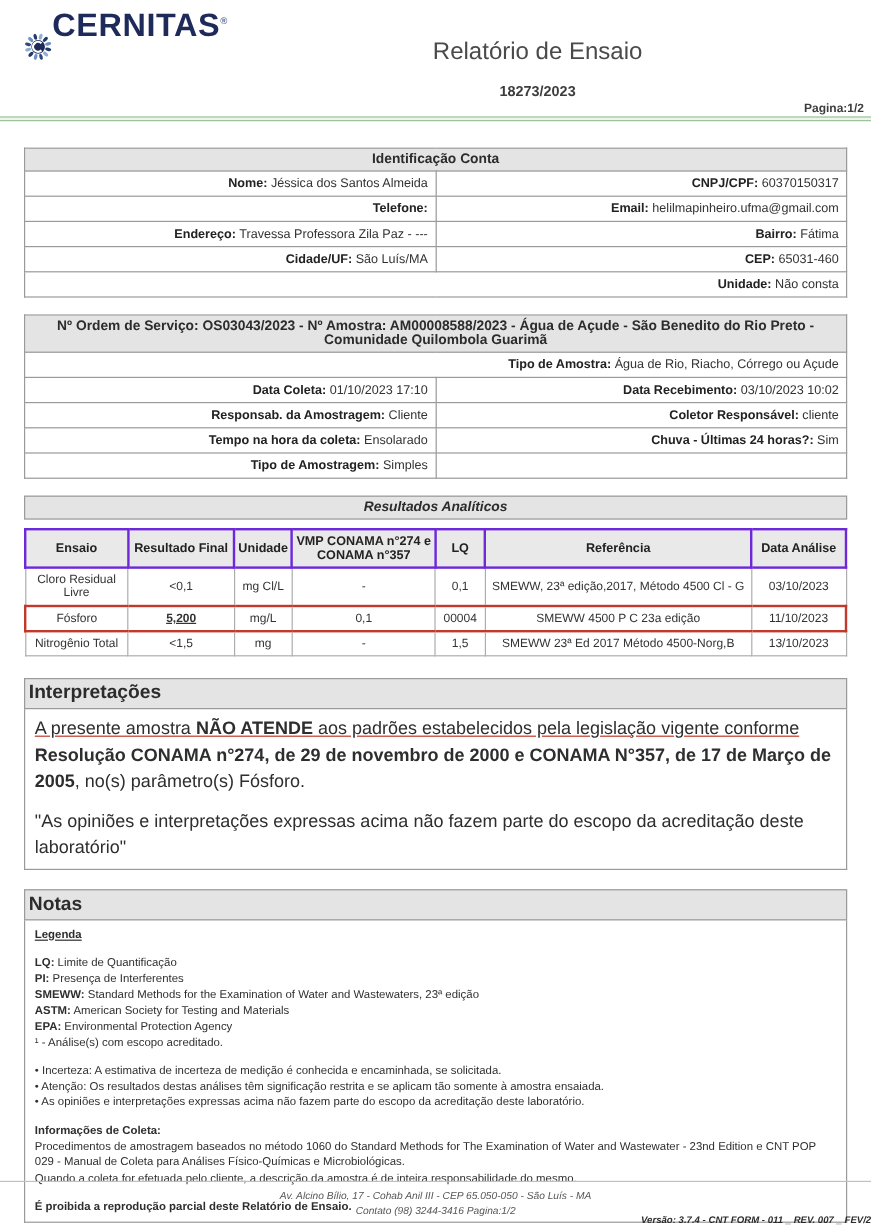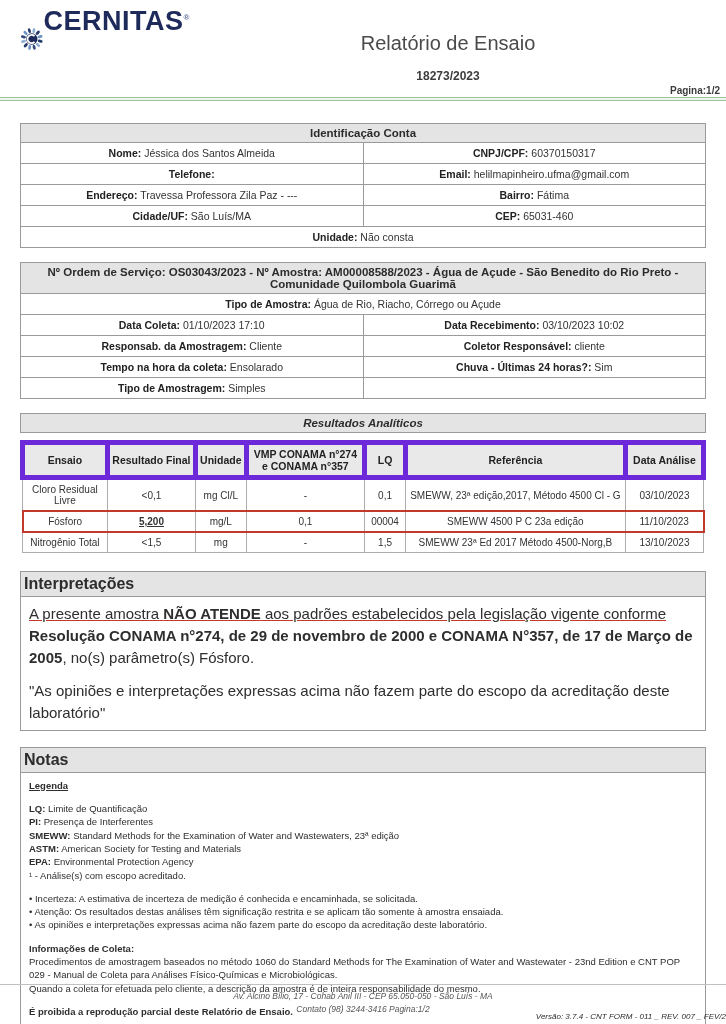--- a/index.html
+++ b/index.html
@@ -23,7 +23,7 @@
   .content { padding:0 20px; }
   .sec { margin-top:14px; }
   table.grid { width:100%; border-collapse:collapse; font-size:10.5px; color:#333; }
-  table.grid td, table.grid th { border:1px solid #9a9a9a; padding:4px 6px; text-align:center; vertical-align:middle; }
+  table.grid td, table.grid th { border:1px solid #9a9a9a; padding:4px 6px; text-align:right; vertical-align:middle; }
   table.grid .bar { background:#e4e4e4; text-align:center; font-weight:bold; font-size:11.5px; color:#2c2c2c; padding:3px; }
   table.grid b { color:#222; }
   .half { width:50%; }

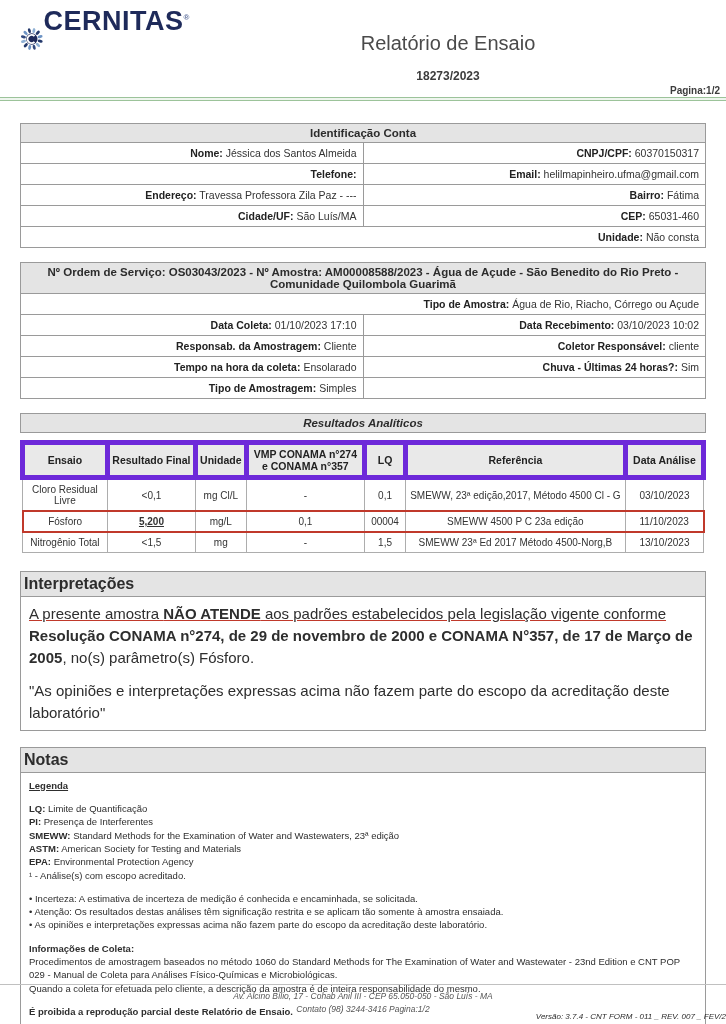--- a/index.html
+++ b/index.html
@@ -31,7 +31,7 @@
   
   .bar-solo { border:1px solid #9a9a9a; background:#e4e4e4; text-align:center; font-weight:bold; font-size:11.5px; color:#2c2c2c; padding:3px;font-style:italic; }
   table.results { width:100%; border-collapse:collapse; font-size:10px; margin-top:7px; }
-  table.results th { border:5px solid #6d28d9; background:#e9e9e9; font-size:10.5px; padding:3px 2px; text-align:center; color:#222; }
+  table.results th { border:2px solid #6d28d9; background:#e9e9e9; font-size:10.5px; padding:3px 2px; text-align:center; color:#222; }
   table.results td { border:1px solid #adadad; padding:4px 2px; text-align:center; }
   tr.flagged td { border-top:2px solid #c0392b; border-bottom:2px solid #c0392b; }
   tr.flagged td:first-child { border-left:2px solid #c0392b; }

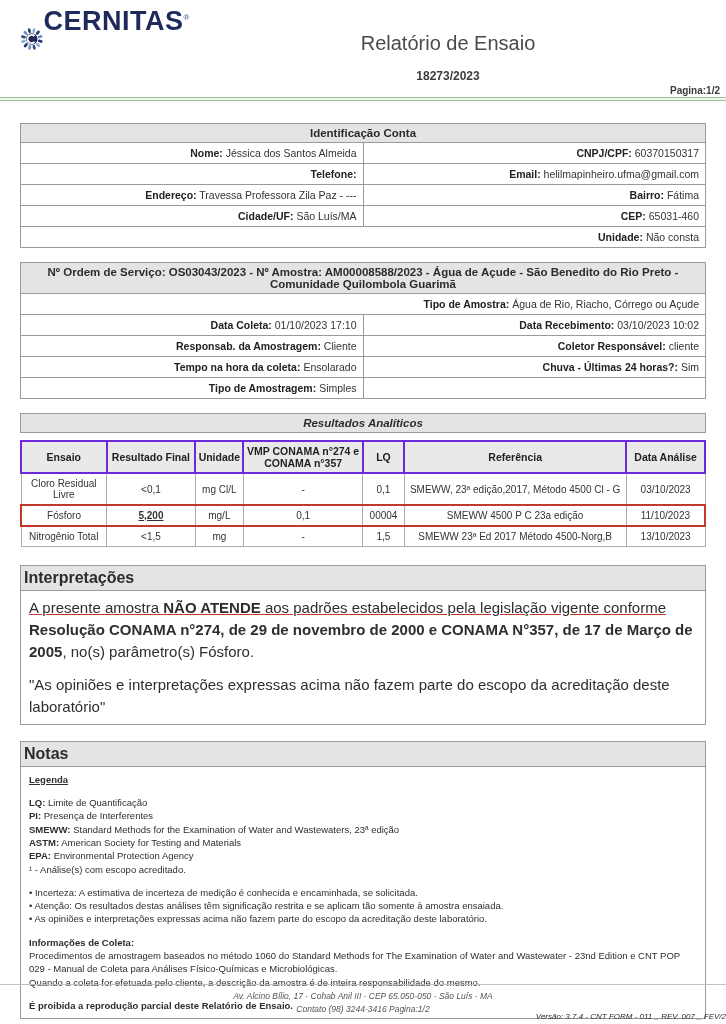--- a/index.html
+++ b/index.html
@@ -58,7 +58,7 @@
   
   .footer { position:absolute; left:0; right:0; bottom:0; border-top:1px solid #c0c0c0; padding-top:5px; height:40px; }
   .footer-center { text-align:center; font-size:8.5px; font-style:italic; color:#555; line-height:1.5; }
-  .footer-version { position:absolute; right:0; bottom:3px; font-size:8px; font-style:italic; font-weight:normal; color:#2b2b2b; white-space:nowrap; }
+  .footer-version { position:absolute; right:0; bottom:3px; font-size:8px; font-style:italic; font-weight:bold; color:#2b2b2b; white-space:nowrap; }
 </style>
 </head>
 <body>

